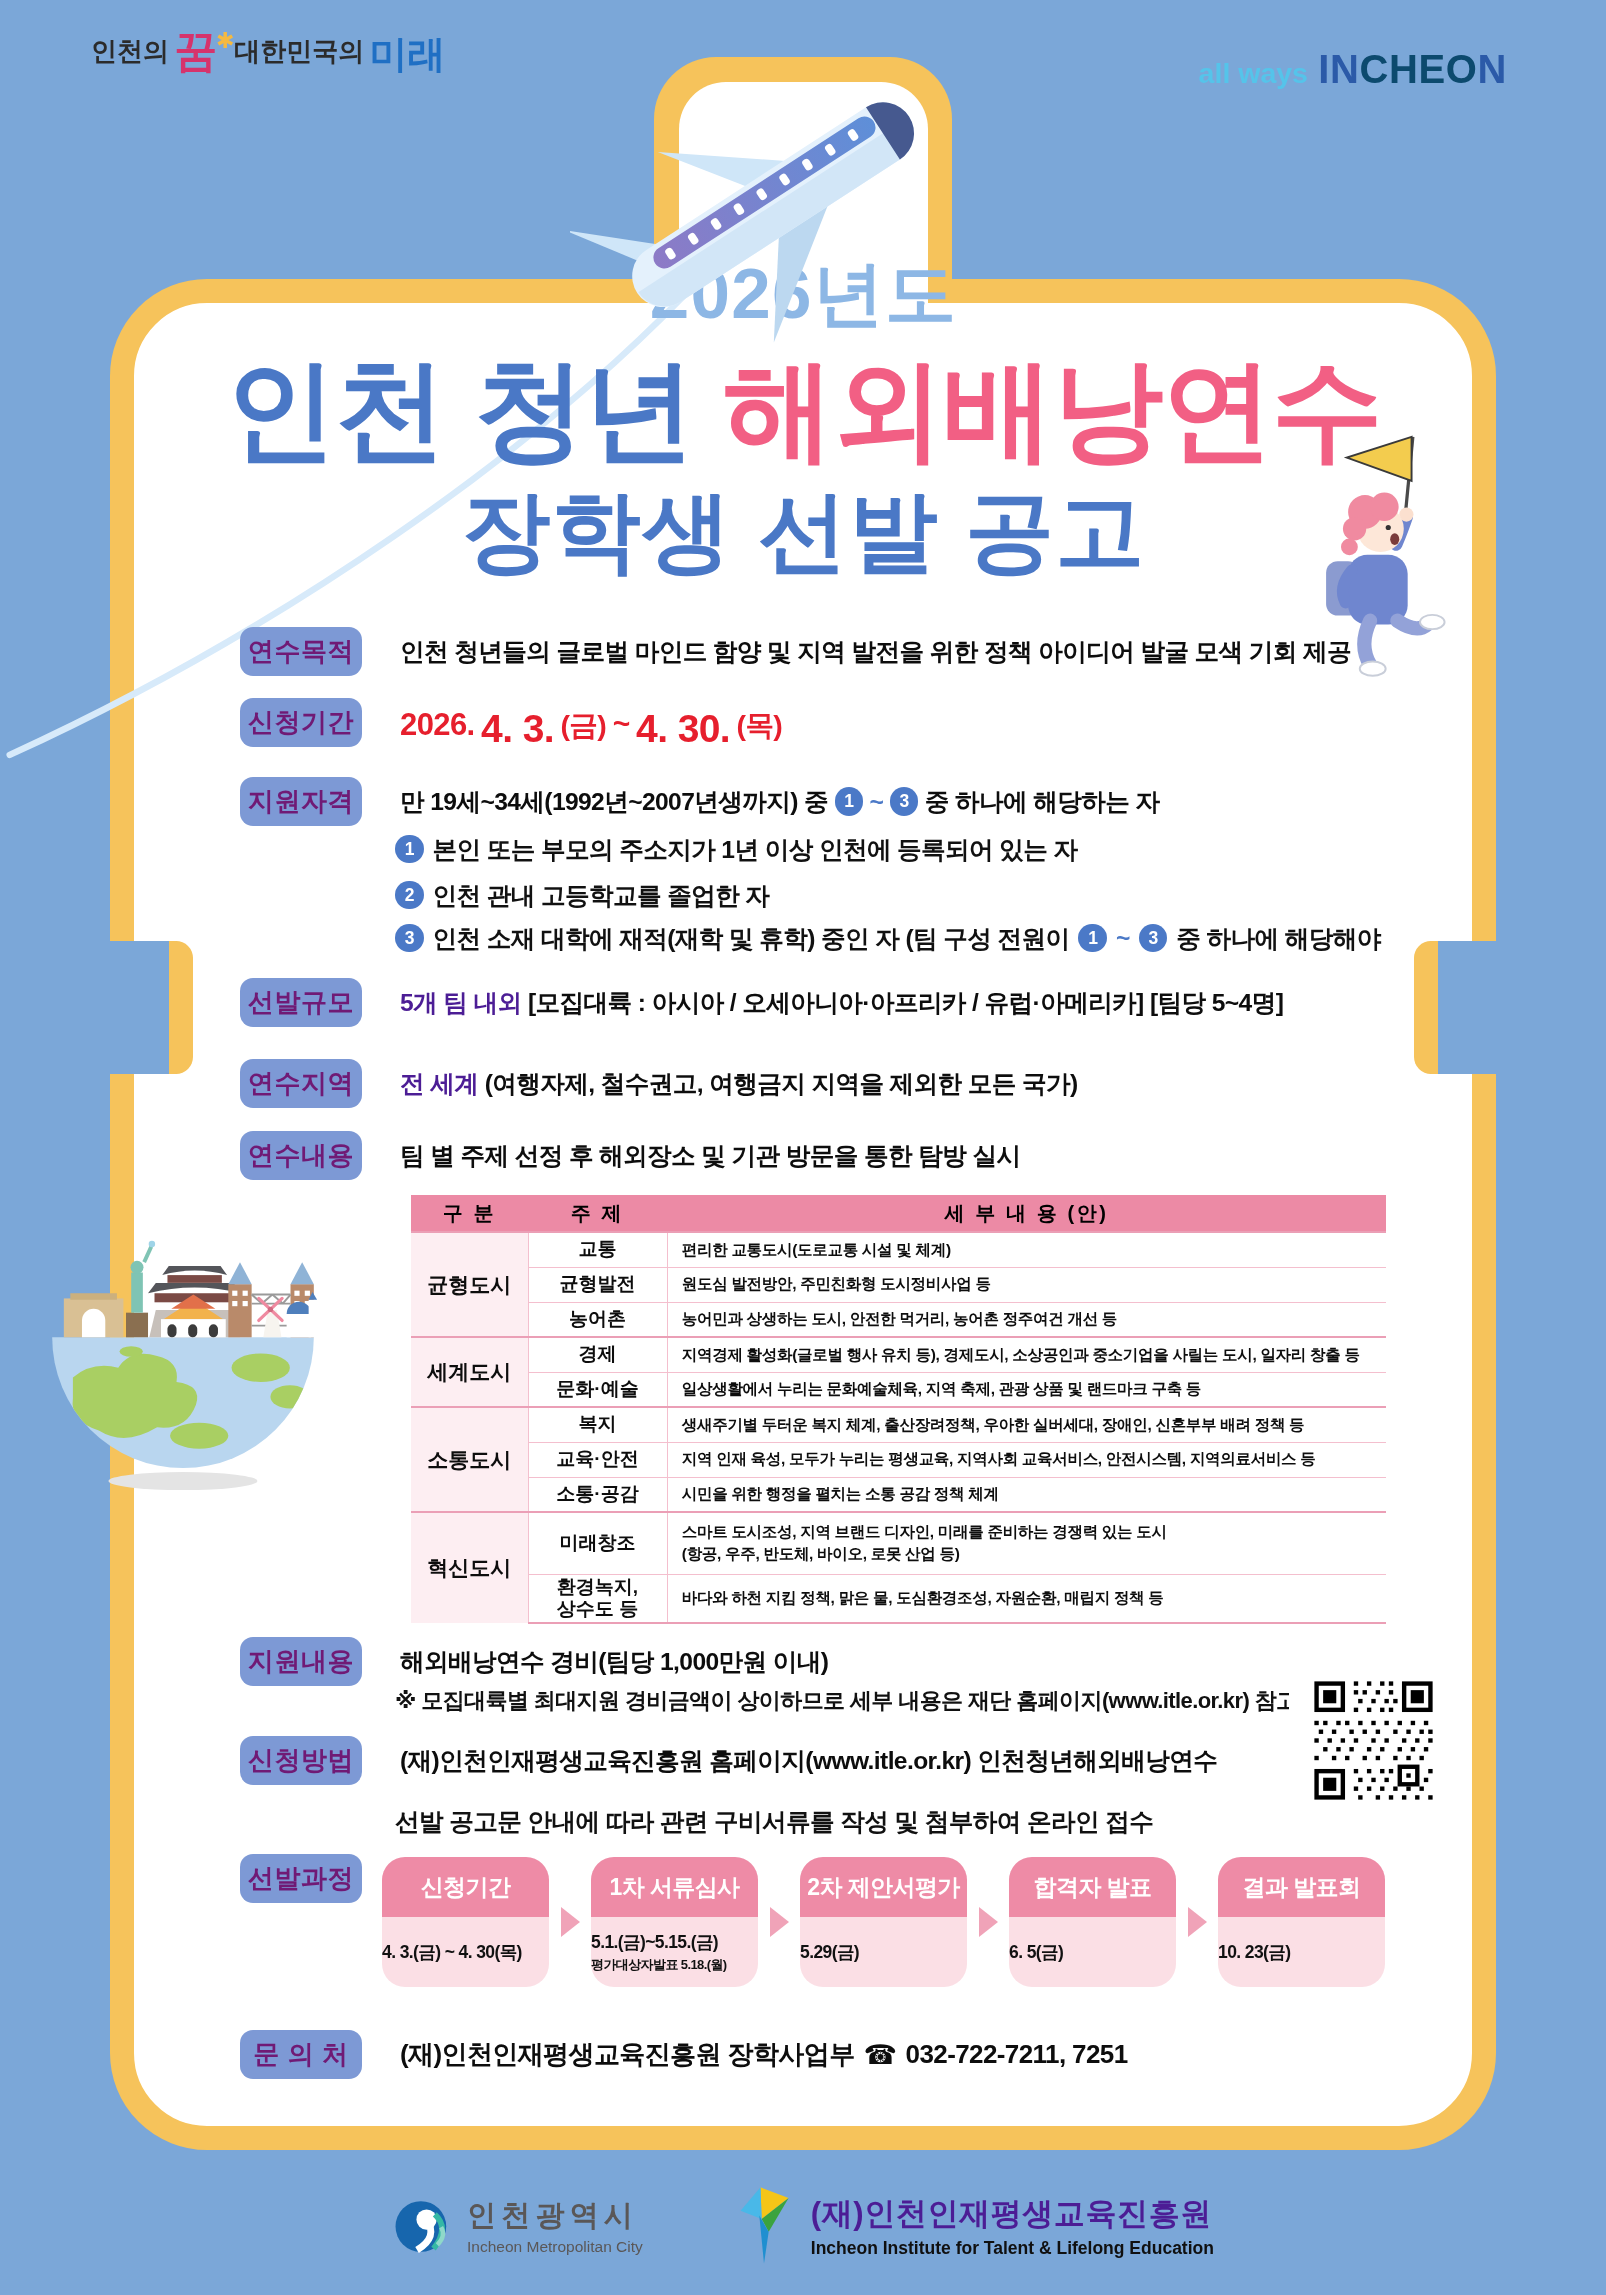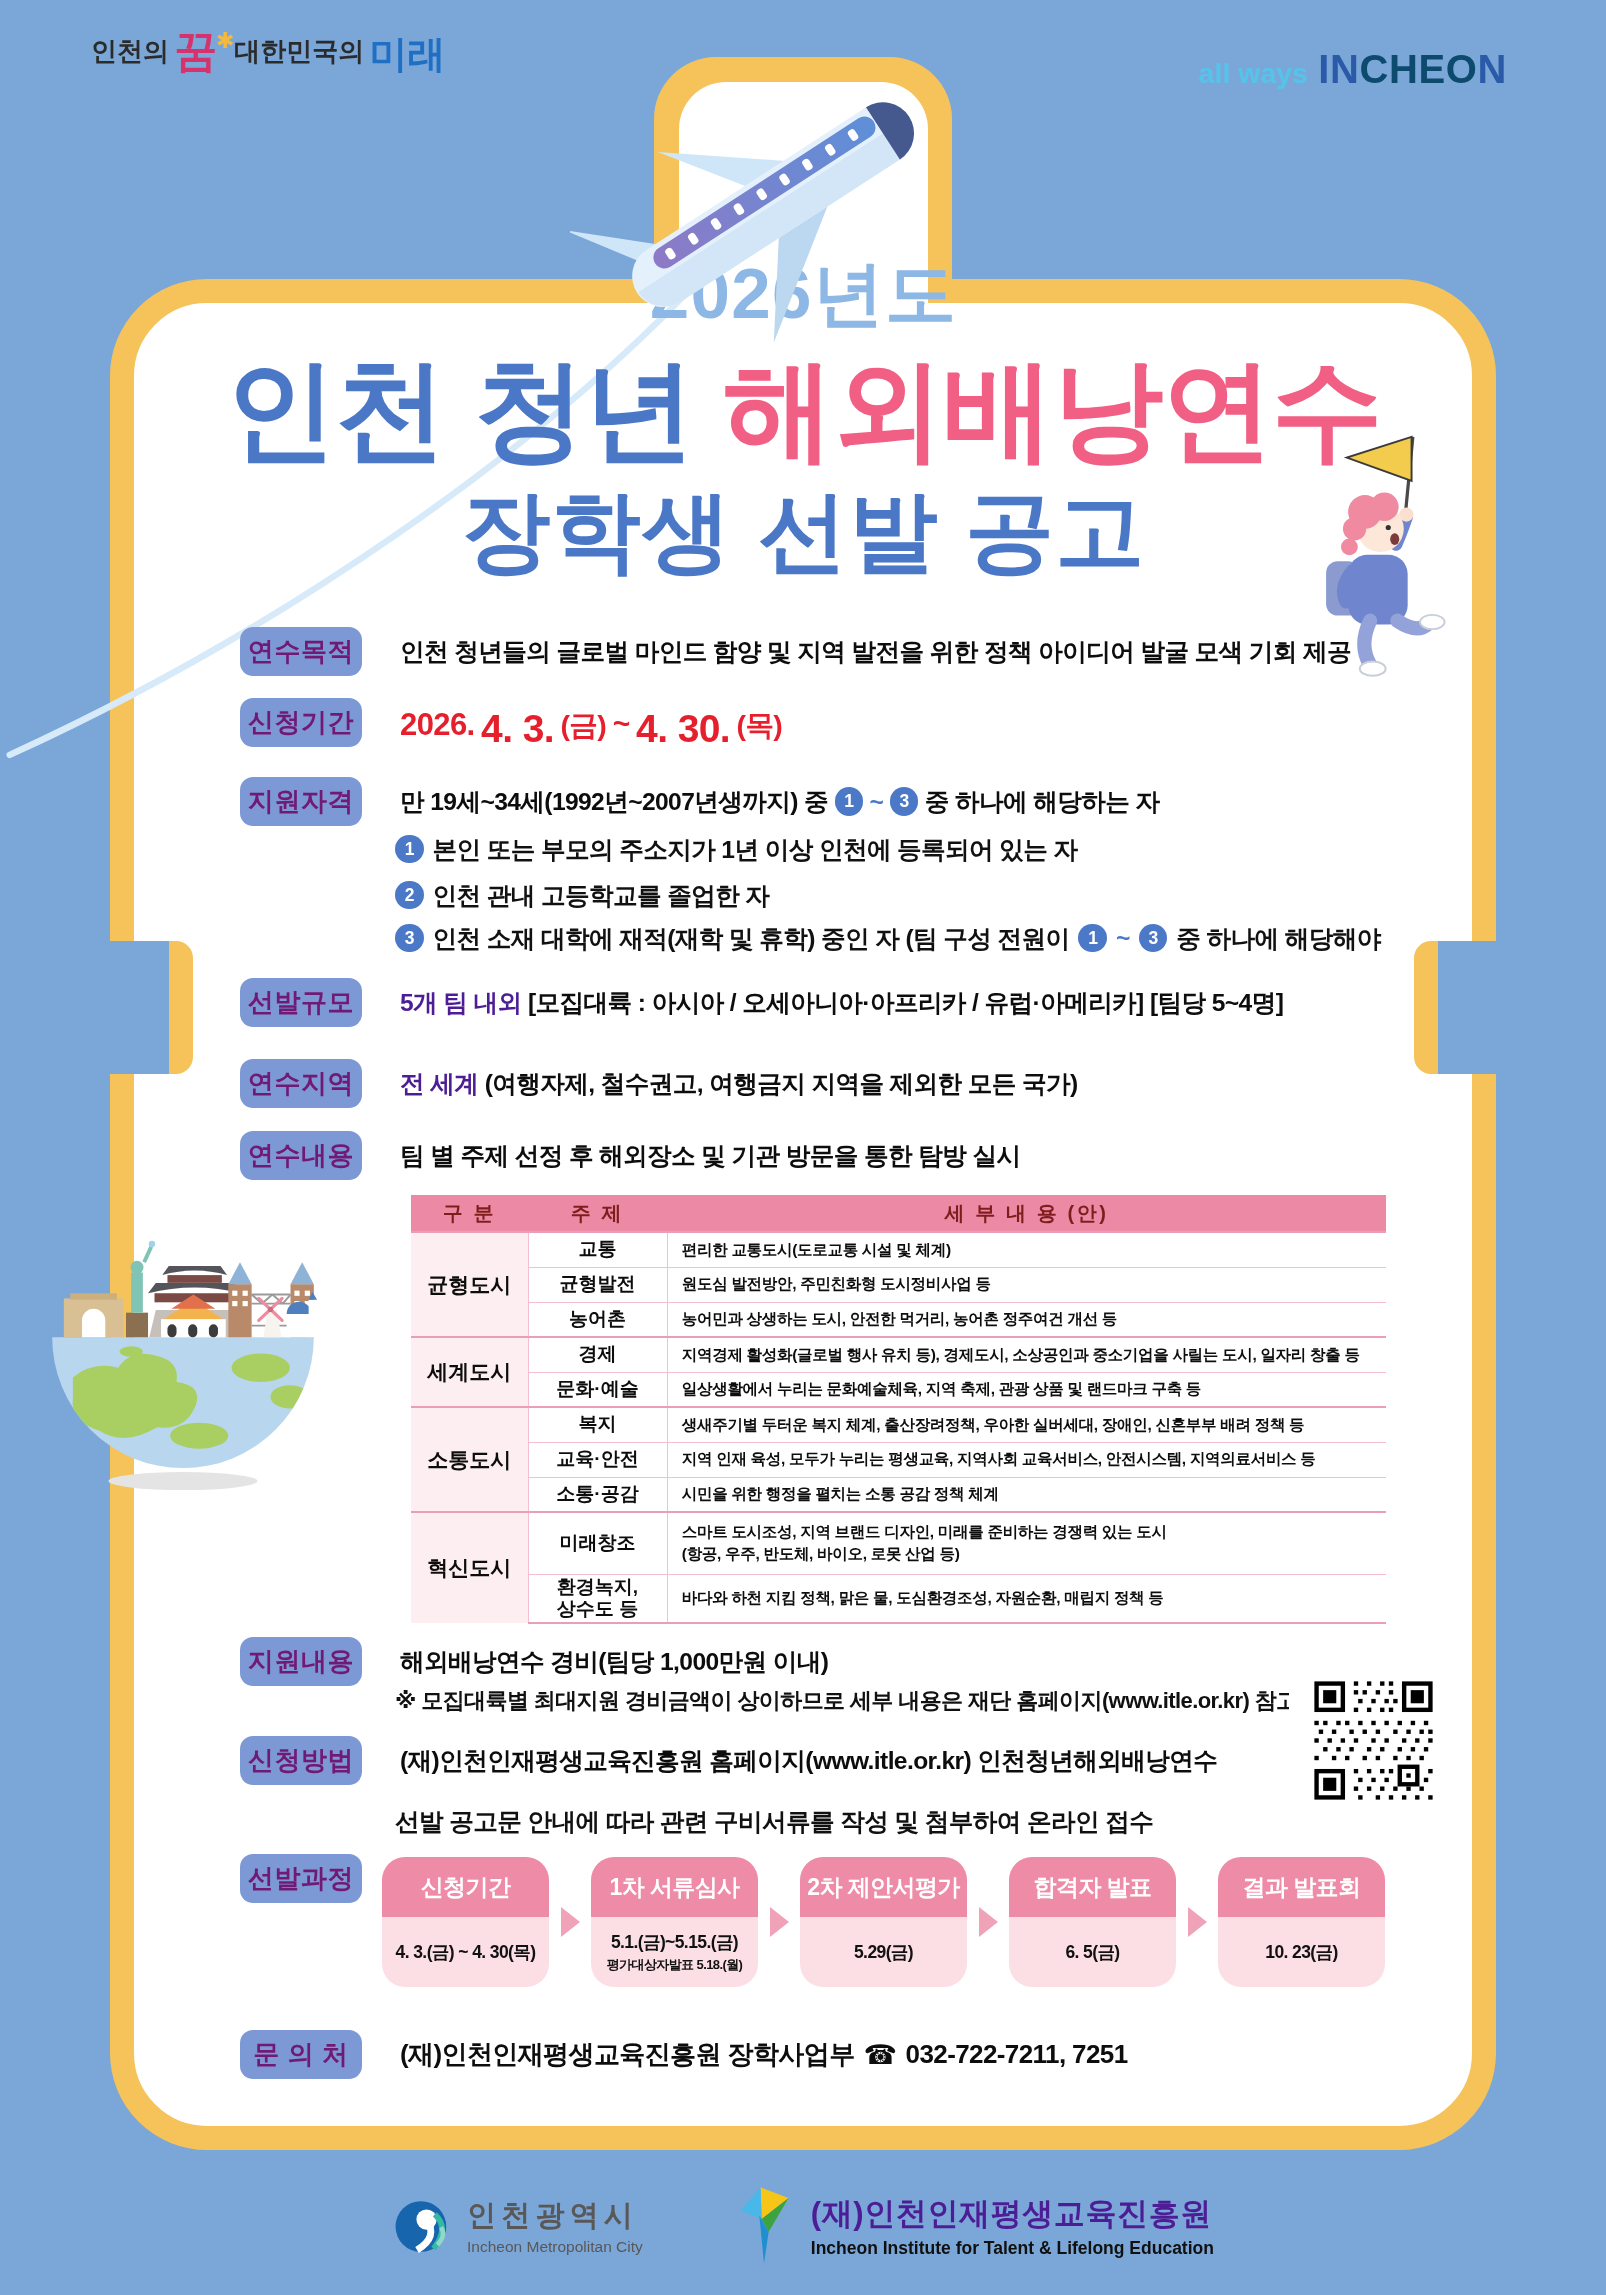--- a/index.html
+++ b/index.html
@@ -54,7 +54,7 @@
 
   
   .prog-table{position:absolute;left:411px;top:1195px;width:975px;border-collapse:collapse;table-layout:fixed;z-index:7;background:#fff;}
-  .prog-table th{background:#ec8aa5;color:#7f1d1d;font-size:20px;font-weight:800;height:34px;letter-spacing:2.6px;}
+  .prog-table th{background:#ec8aa5;color:#000000;font-size:20px;font-weight:800;height:34px;letter-spacing:2.6px;}
   .prog-table td{border-top:1.3px solid #f4bfce;}
   .prog-table tr.g-start td{border-top:2.6px solid #eb9fb6;}
   .prog-table tbody tr{height:35px;}

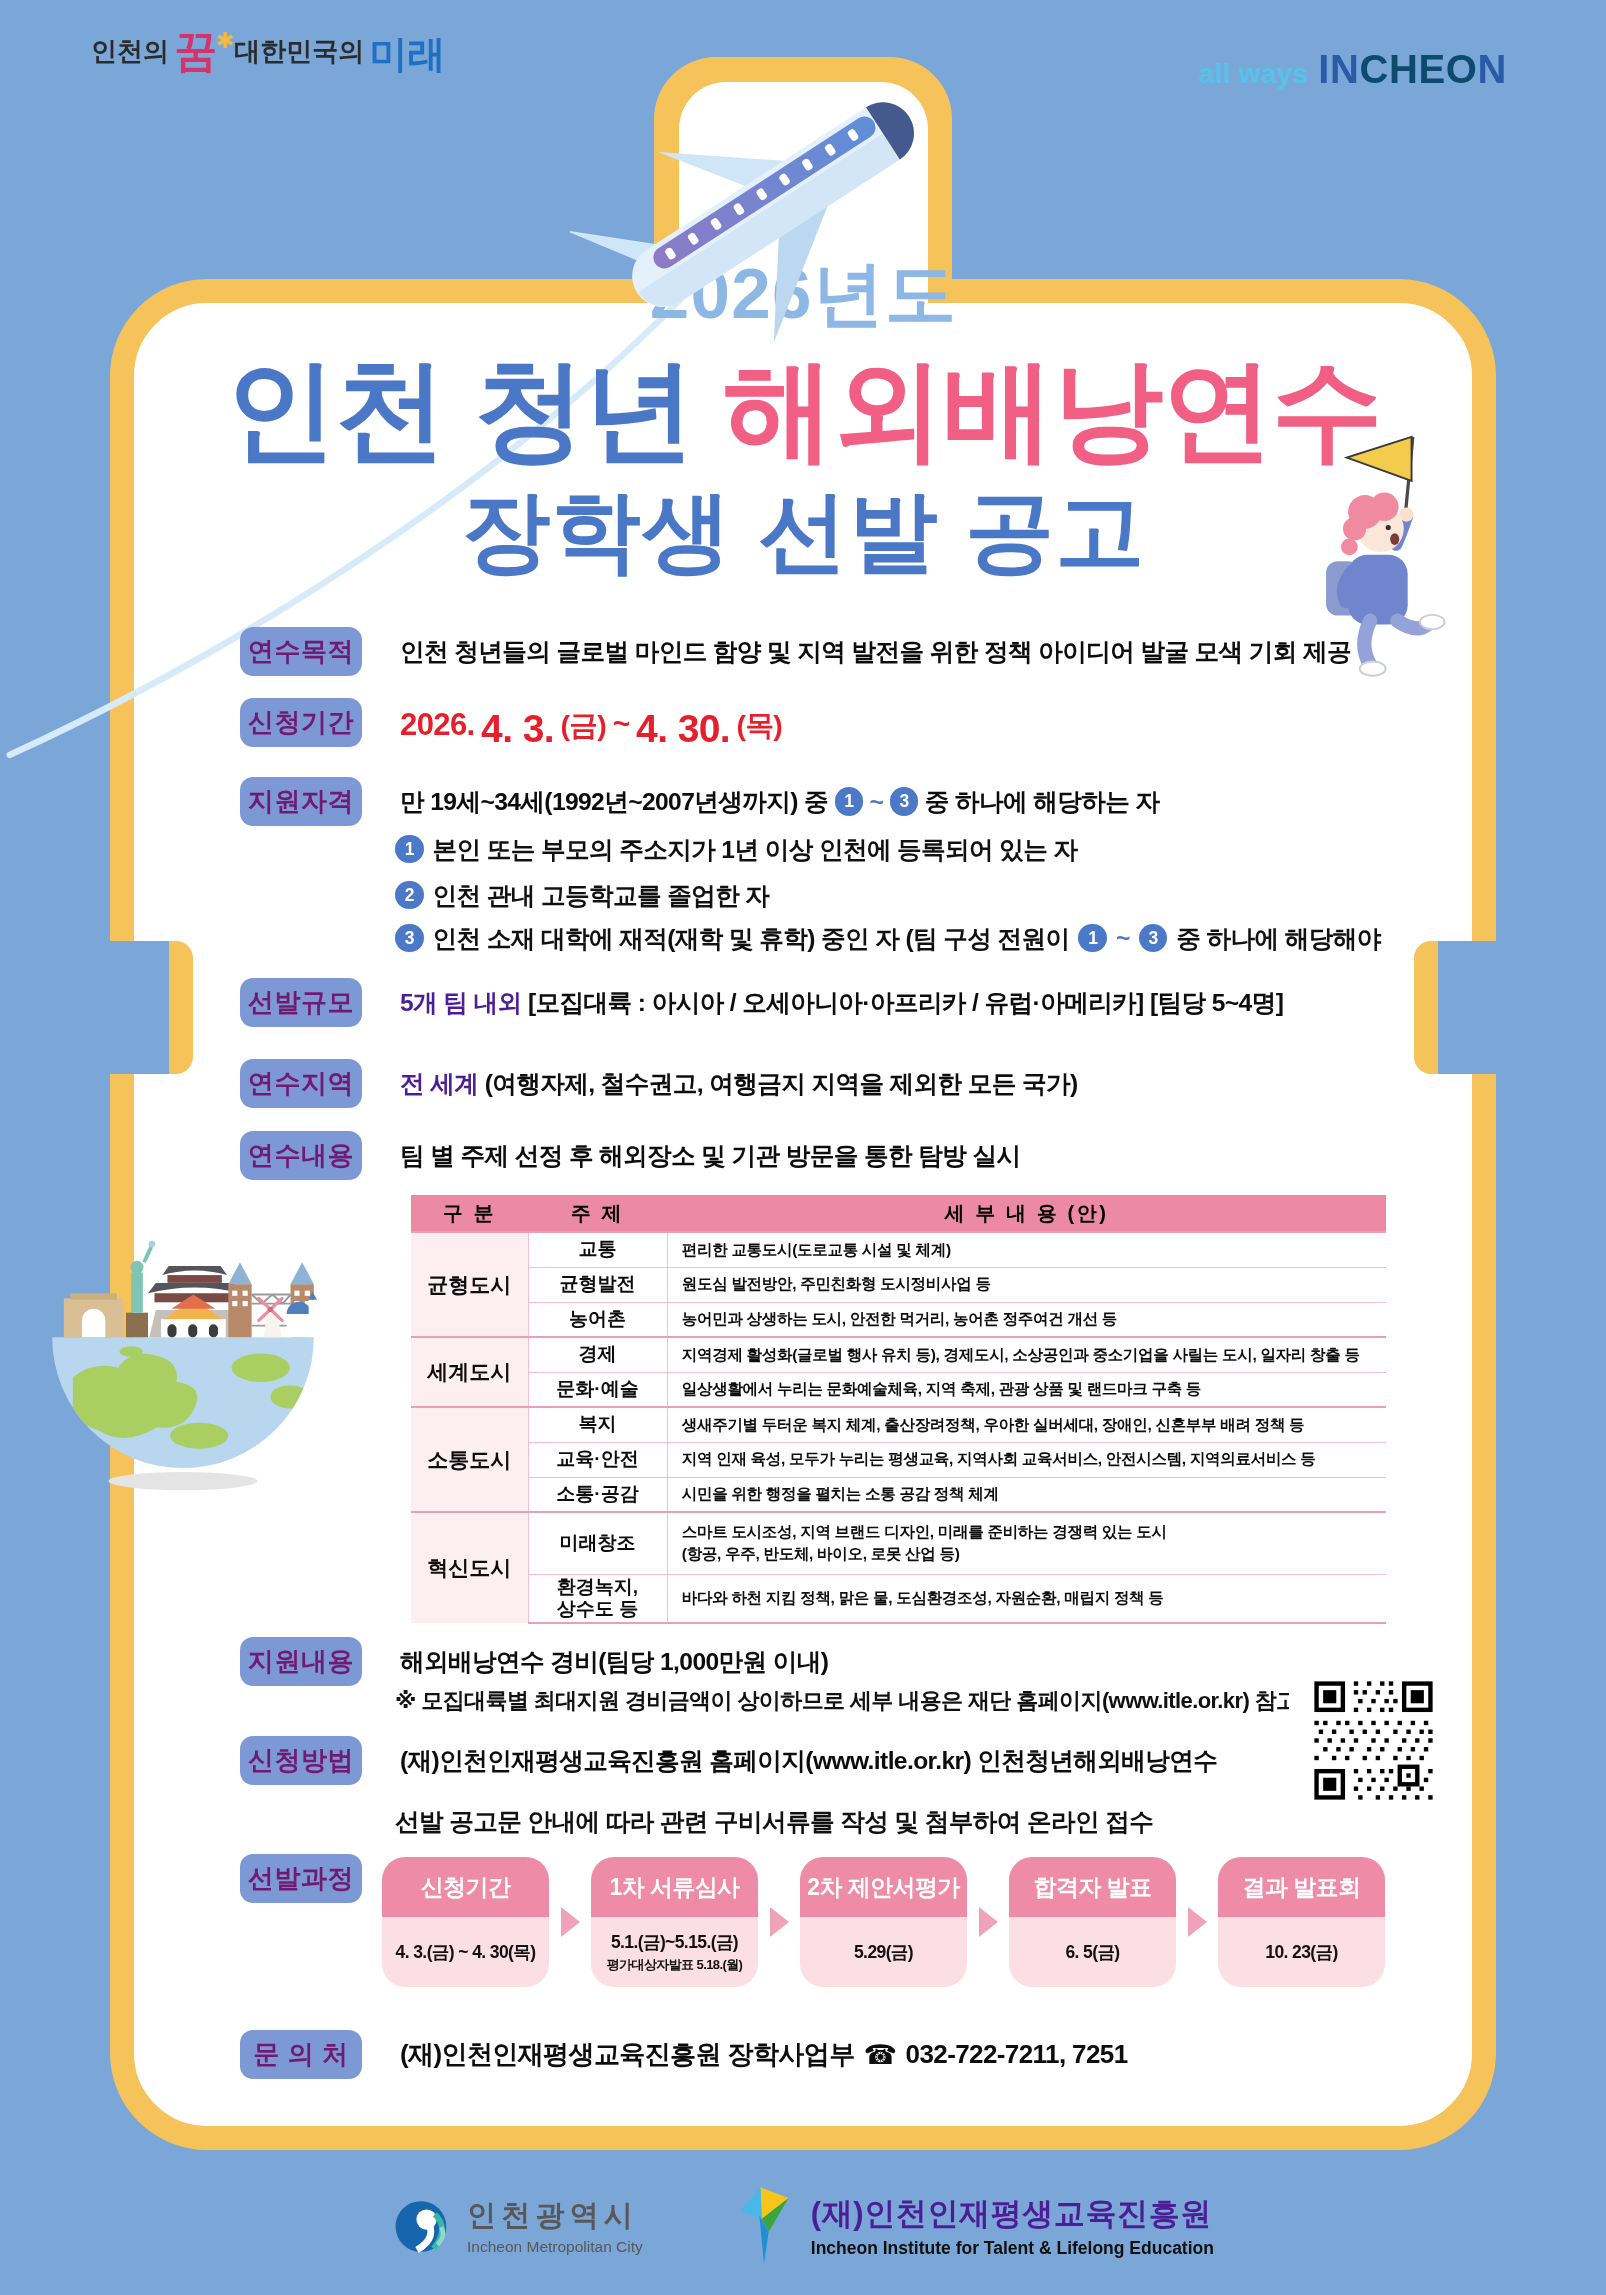--- a/index.html
+++ b/index.html
@@ -72,7 +72,7 @@
   .steps{position:absolute;left:382px;top:1857px;display:flex;align-items:center;z-index:7;}
   .step-card{width:167px;height:130px;border-radius:23px;overflow:hidden;display:flex;flex-direction:column;flex:none;}
   .step-top{height:60px;background:#ee8ba6;color:#fff;font-size:23px;font-weight:800;display:flex;align-items:center;justify-content:center;white-space:nowrap;letter-spacing:-0.6px;}
-  .step-bottom{flex:1;background:#fbdfe5;display:flex;flex-direction:column;align-items:center;justify-content:center;gap:1.9px;}
+  .step-bottom{flex:1;background:#fbdfe5;display:flex;flex-direction:column;justify-content:center;gap:1.9px;}
   .step-date{font-size:17.5px;font-weight:800;white-space:nowrap;letter-spacing:-0.6px;}
   .step-sub{font-size:13px;font-weight:700;white-space:nowrap;letter-spacing:-0.6px;}
   .step-arrow{width:42px;display:flex;align-items:center;justify-content:center;flex:none;}

